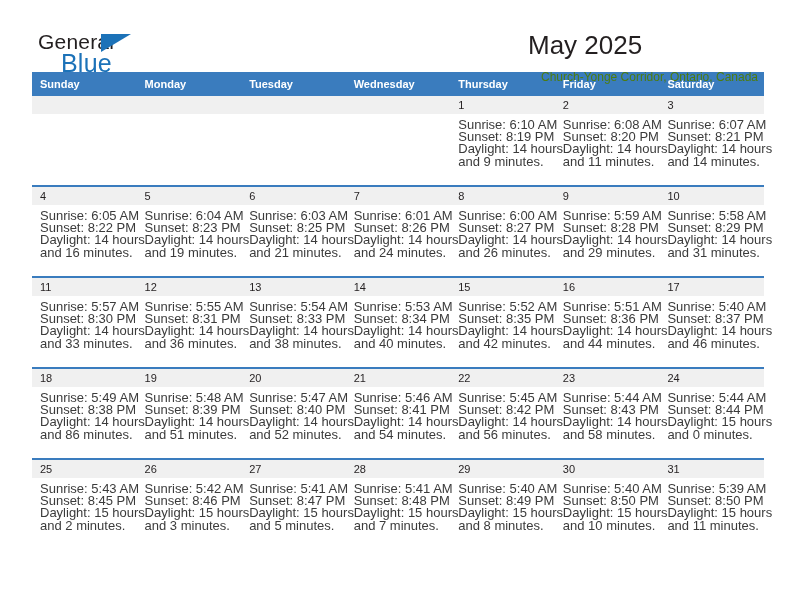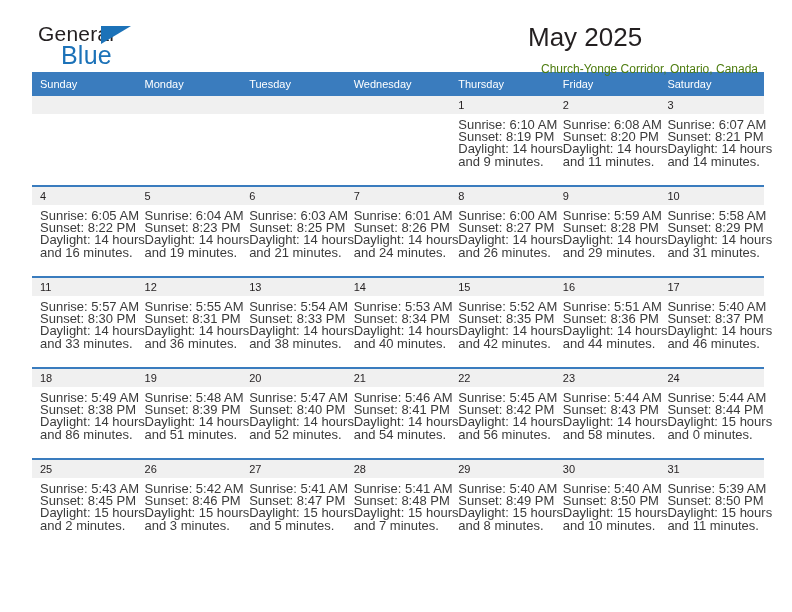--- a/index.html
+++ b/index.html
@@ -27,7 +27,7 @@
     display: flex;
     justify-content: space-between;
     align-items: flex-start;
-    padding-top: 22px;
+    padding-top: 30px;
     height: 70px;
     box-sizing: border-box;
   }

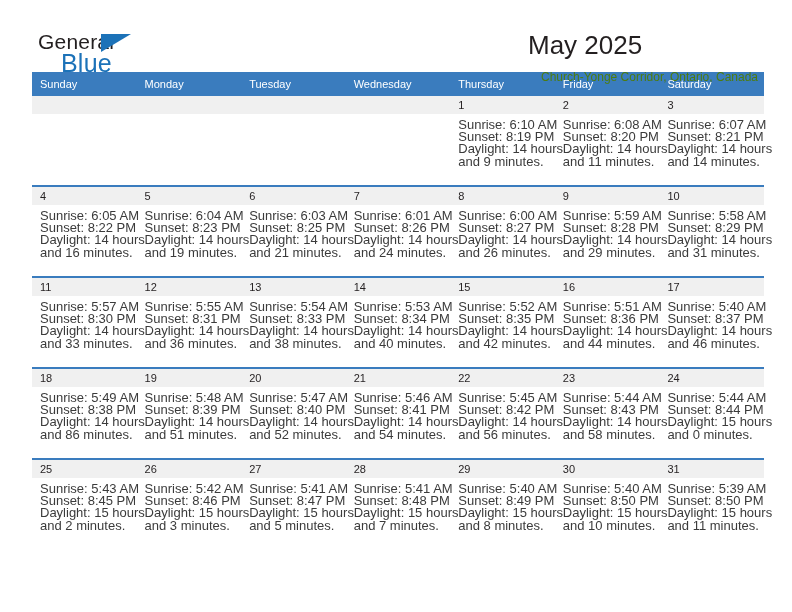--- a/index.html
+++ b/index.html
@@ -96,7 +96,7 @@
     background: #3a7cbe;
     color: #ffffff;
     font-size: 11px;
-    font-weight: normal;
+    font-weight: bold;
     text-align: left;
     padding: 6px 0 6px 8px;
     height: 20px;

